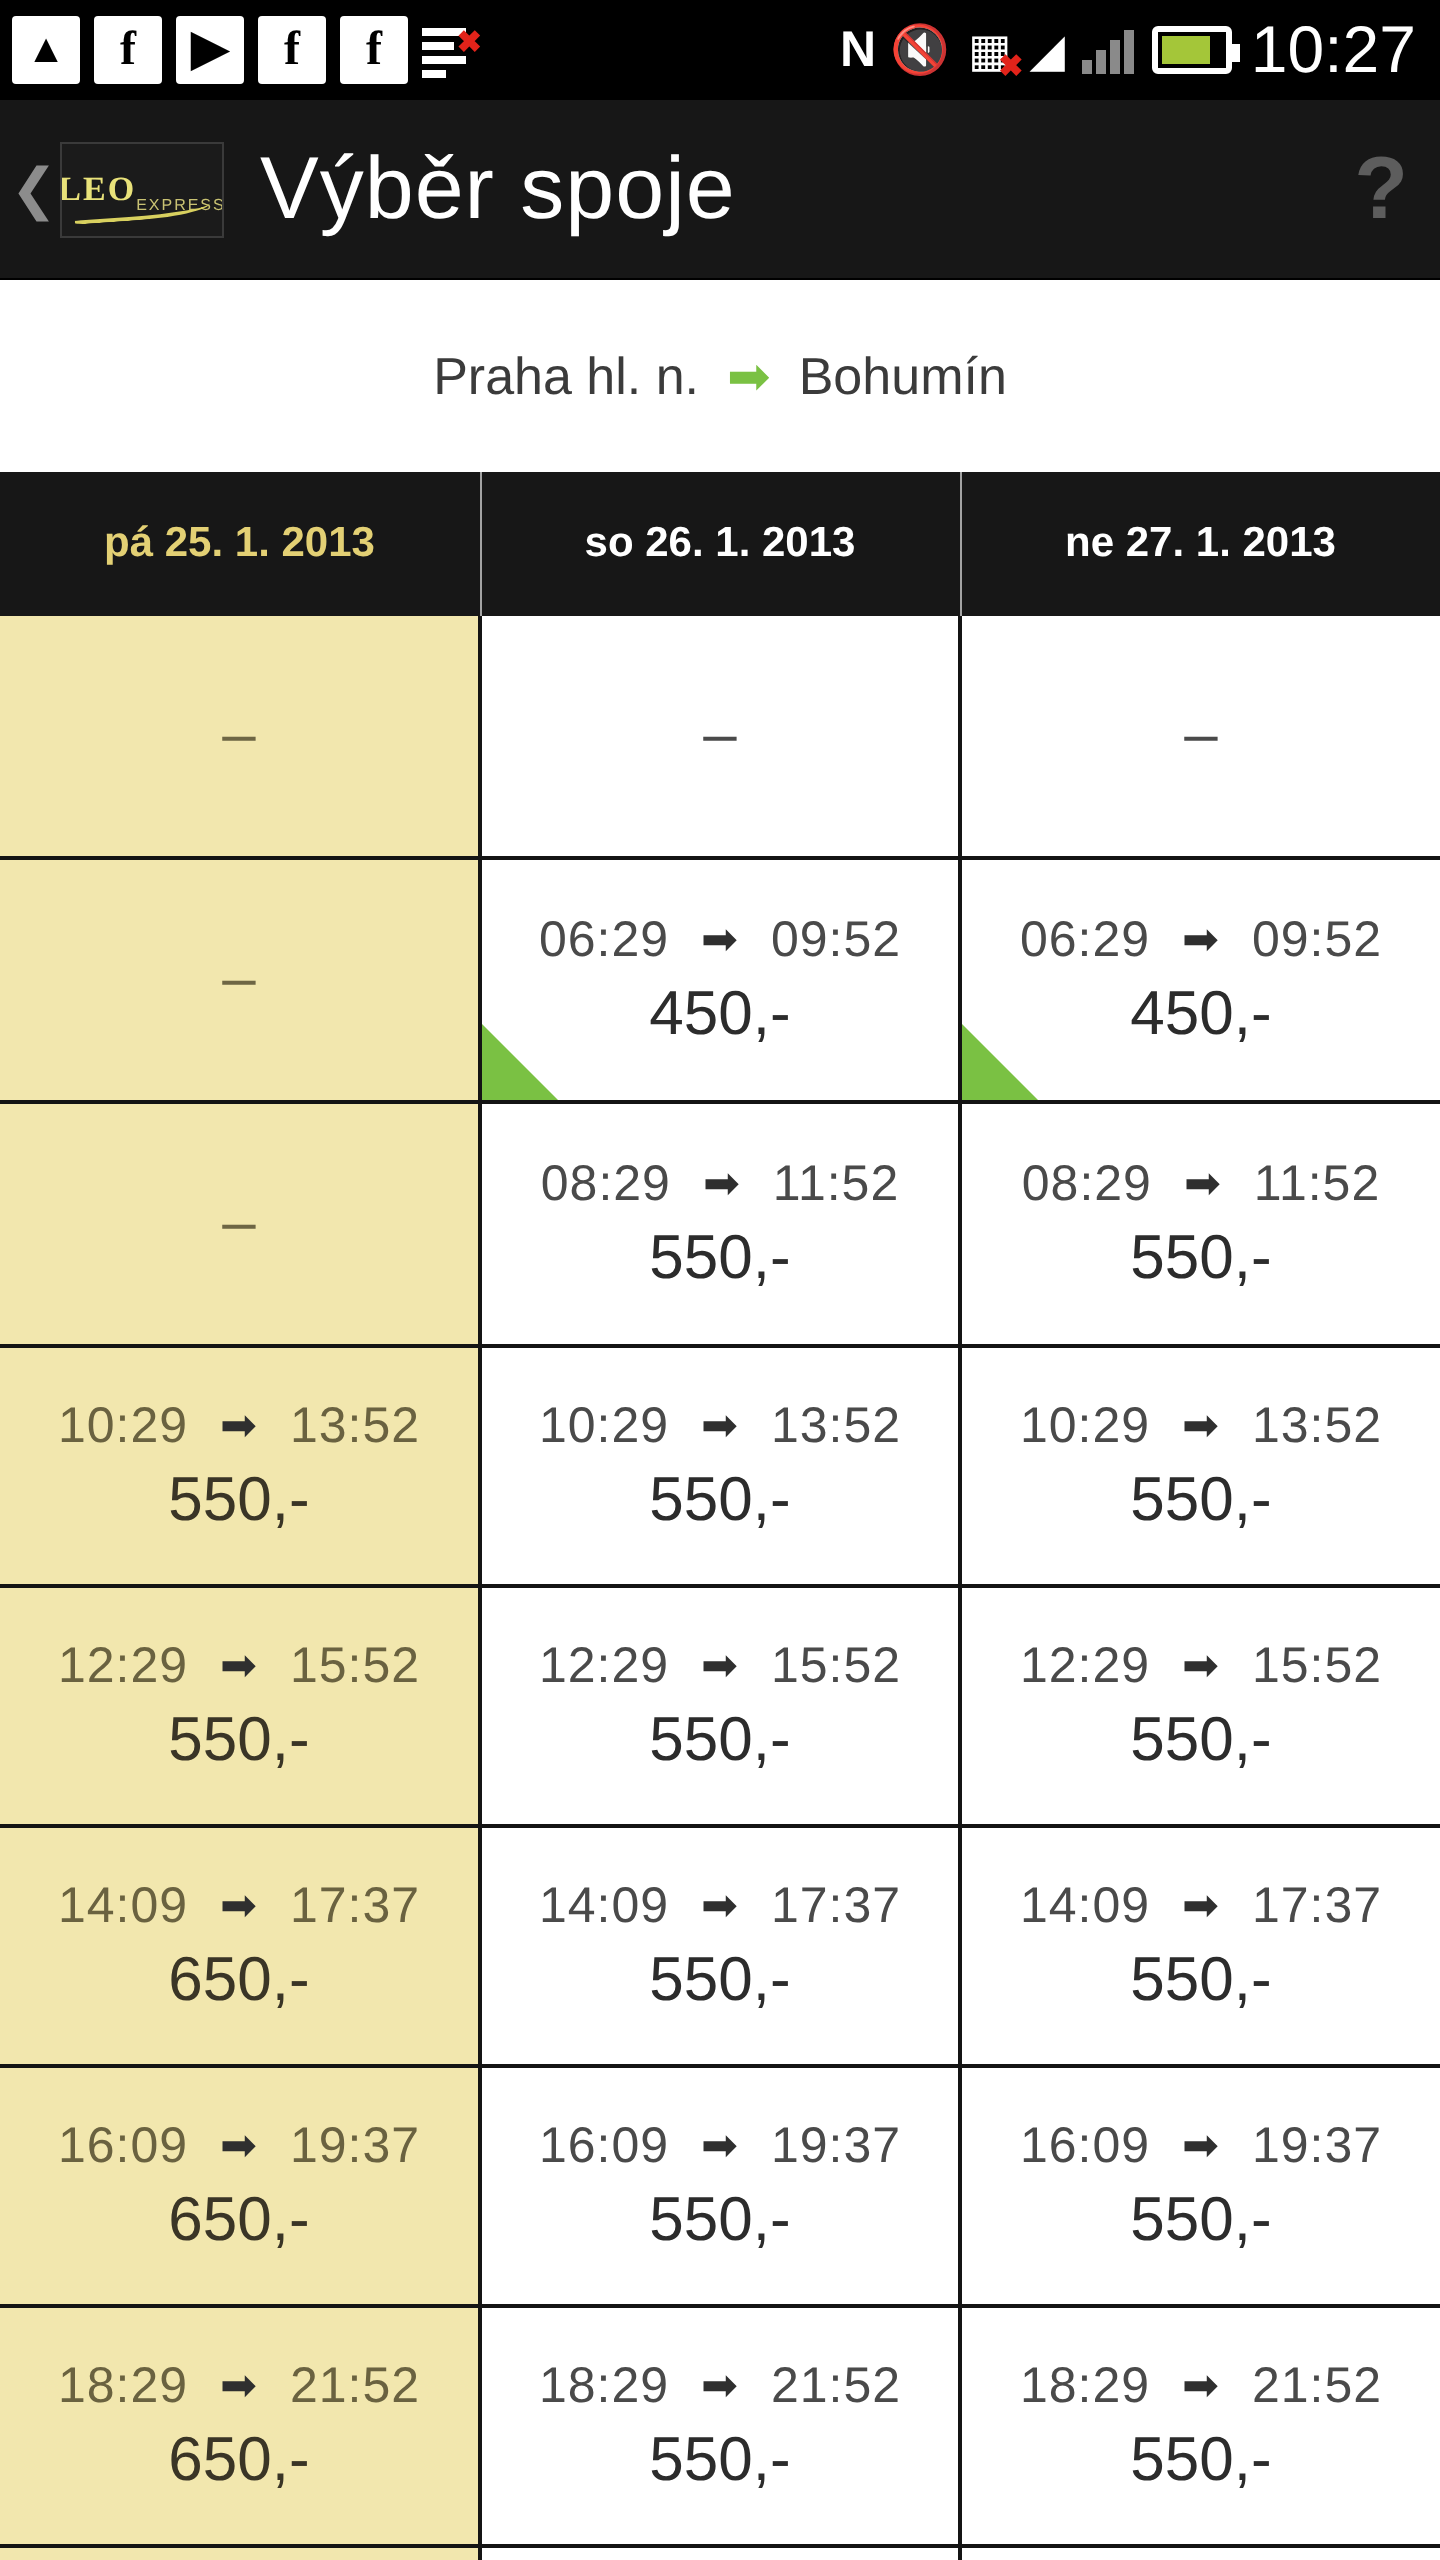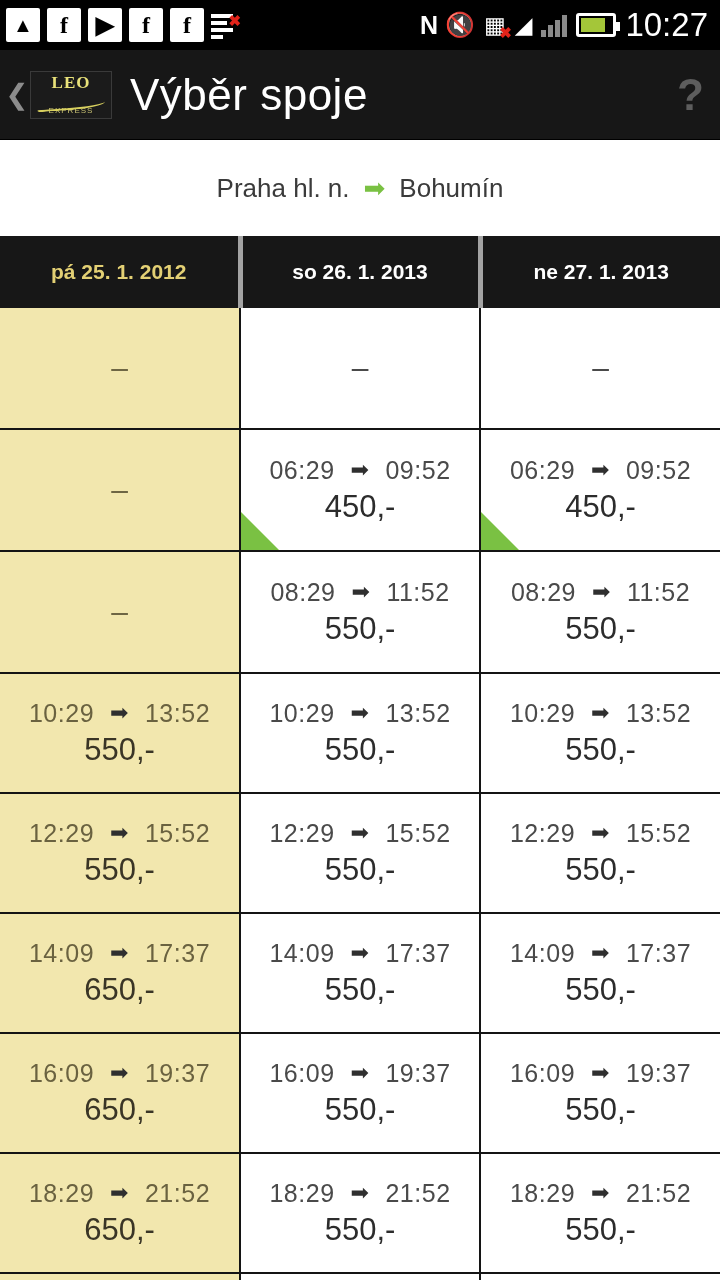--- a/index.html
+++ b/index.html
@@ -80,7 +80,7 @@
   }
   .logo {
     width: 82px; height: 48px; background: #1b1b1b; border: 1px solid #3a3a3a;
-    display: flex; flex-direction: column; align-items: center; justify-content: center;
+    display: flex; flex-direction: row; align-items: center; justify-content: center;
     flex: 0 0 auto; margin-right: 18px; position: relative; overflow: hidden;
   }
   .logo .leo {

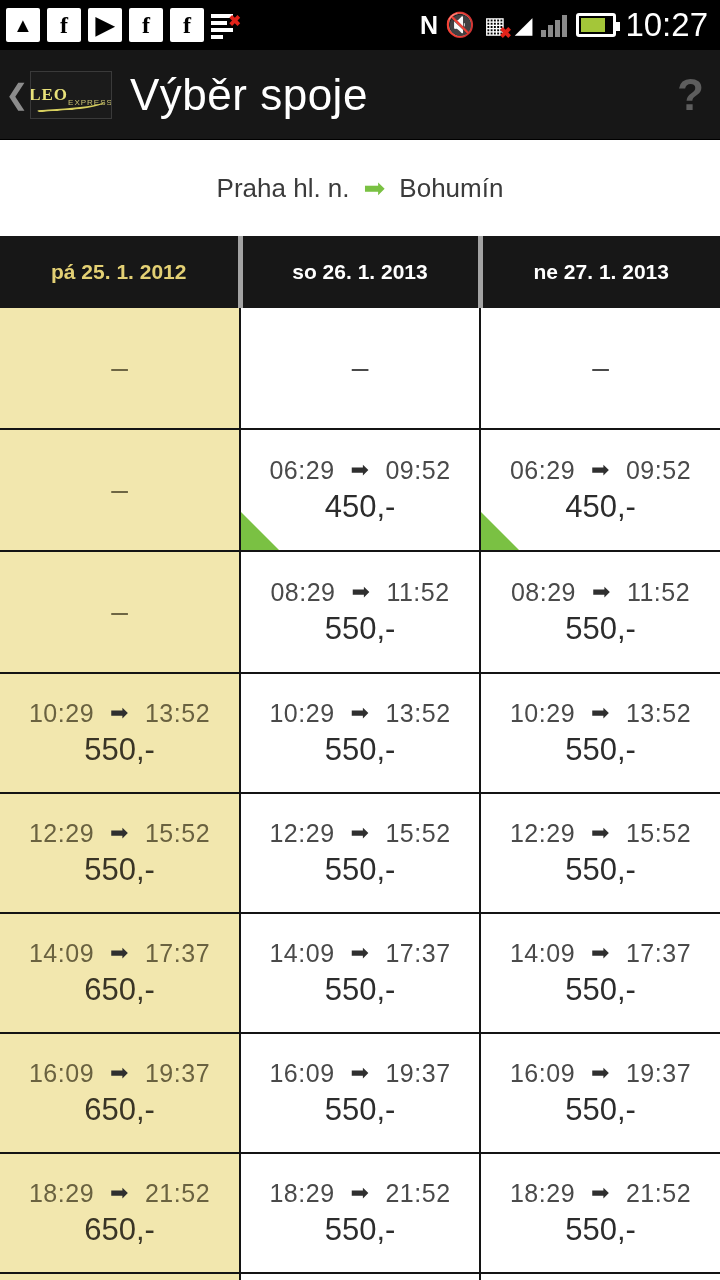--- a/index.html
+++ b/index.html
@@ -229,7 +229,7 @@
 <table class="grid">
   <thead>
     <tr id="header-row">
-        <th class="sel">pá 25. 1. 2012</th>
+        <th class="sel">pá 25. 1. 2013</th>
         <th>so 26. 1. 2013</th>
         <th>ne 27. 1. 2013</th>
       </tr>

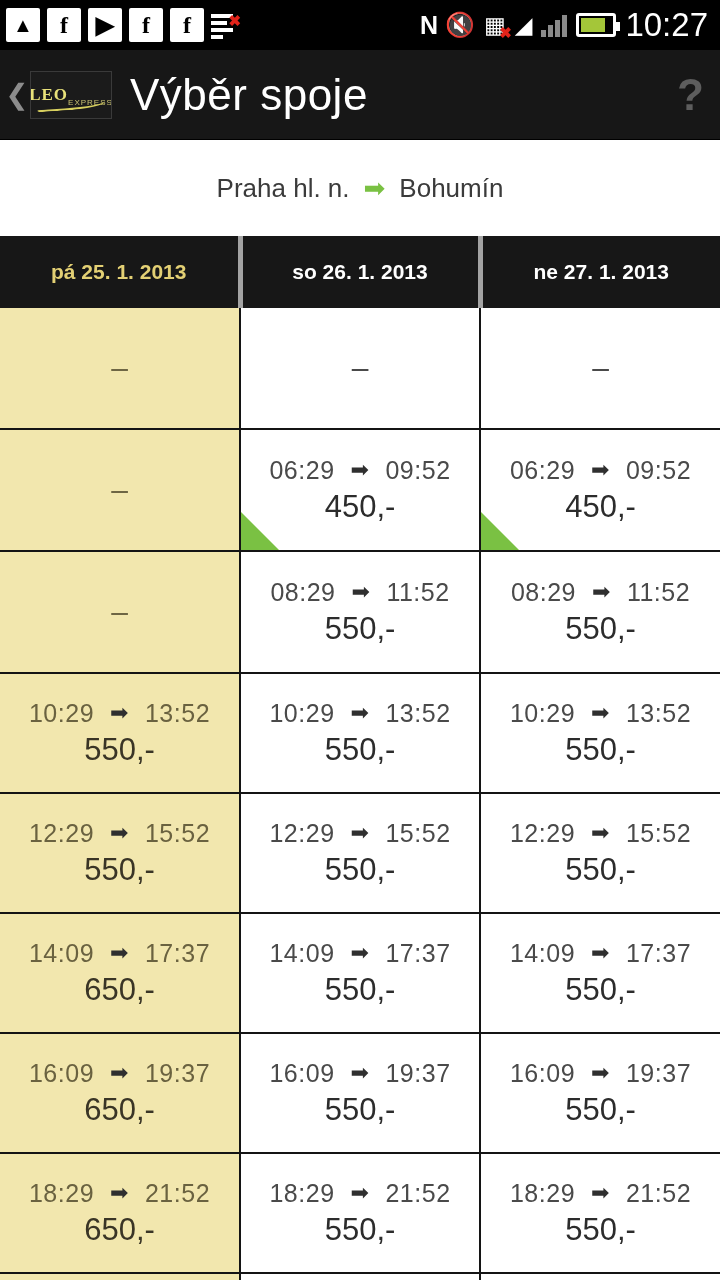--- a/index.html
+++ b/index.html
@@ -125,7 +125,7 @@
     font-weight: bold;
     height: 72px;
     vertical-align: middle;
-    border-left: 5px solid #a3a3a3;
+    border-left: 1px solid #a3a3a3;
   }
   table.grid th:first-child { border-left: none; color: #e2d06a; }
   table.grid th.sel { color: #e3d074; }

